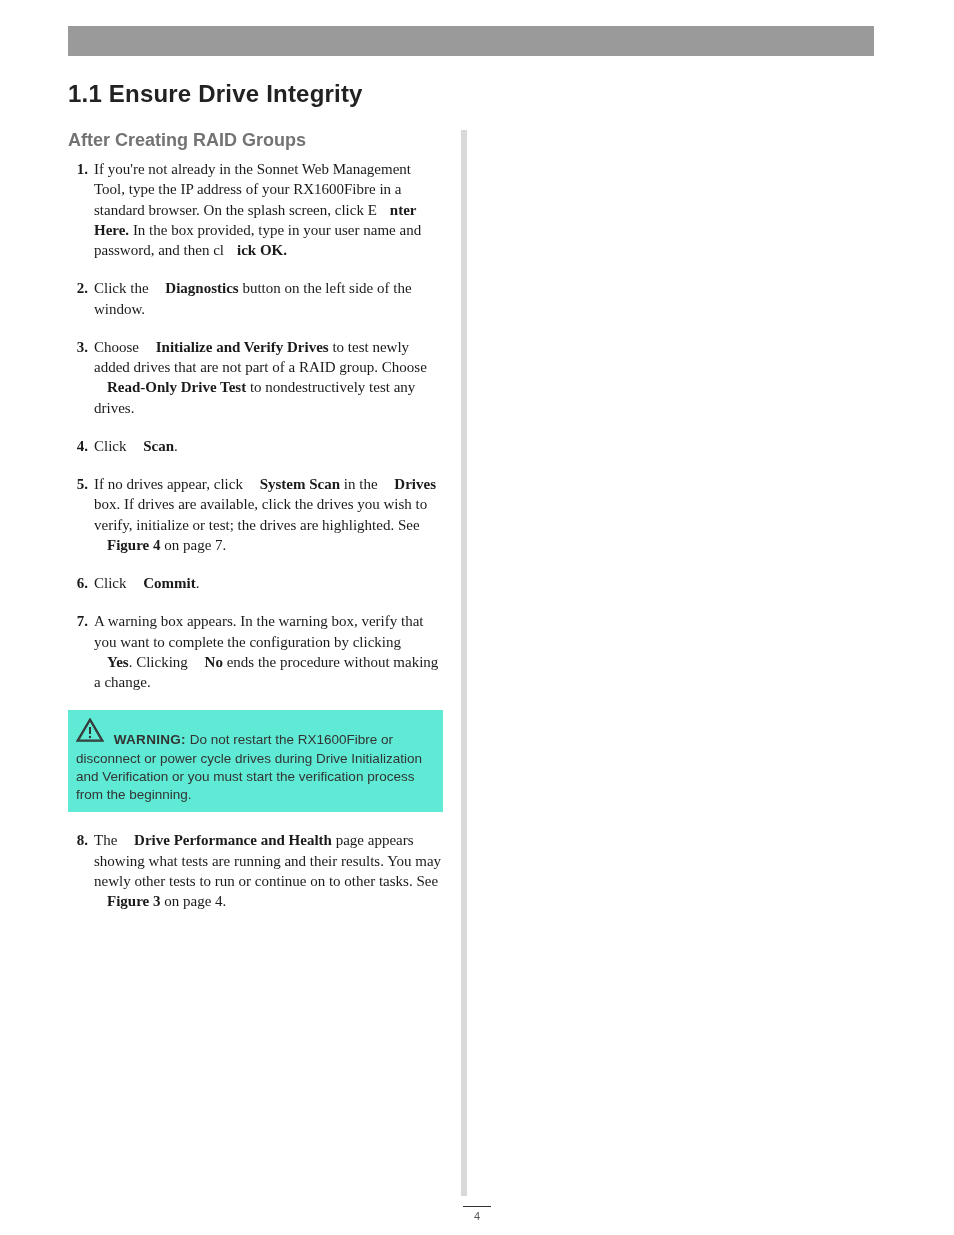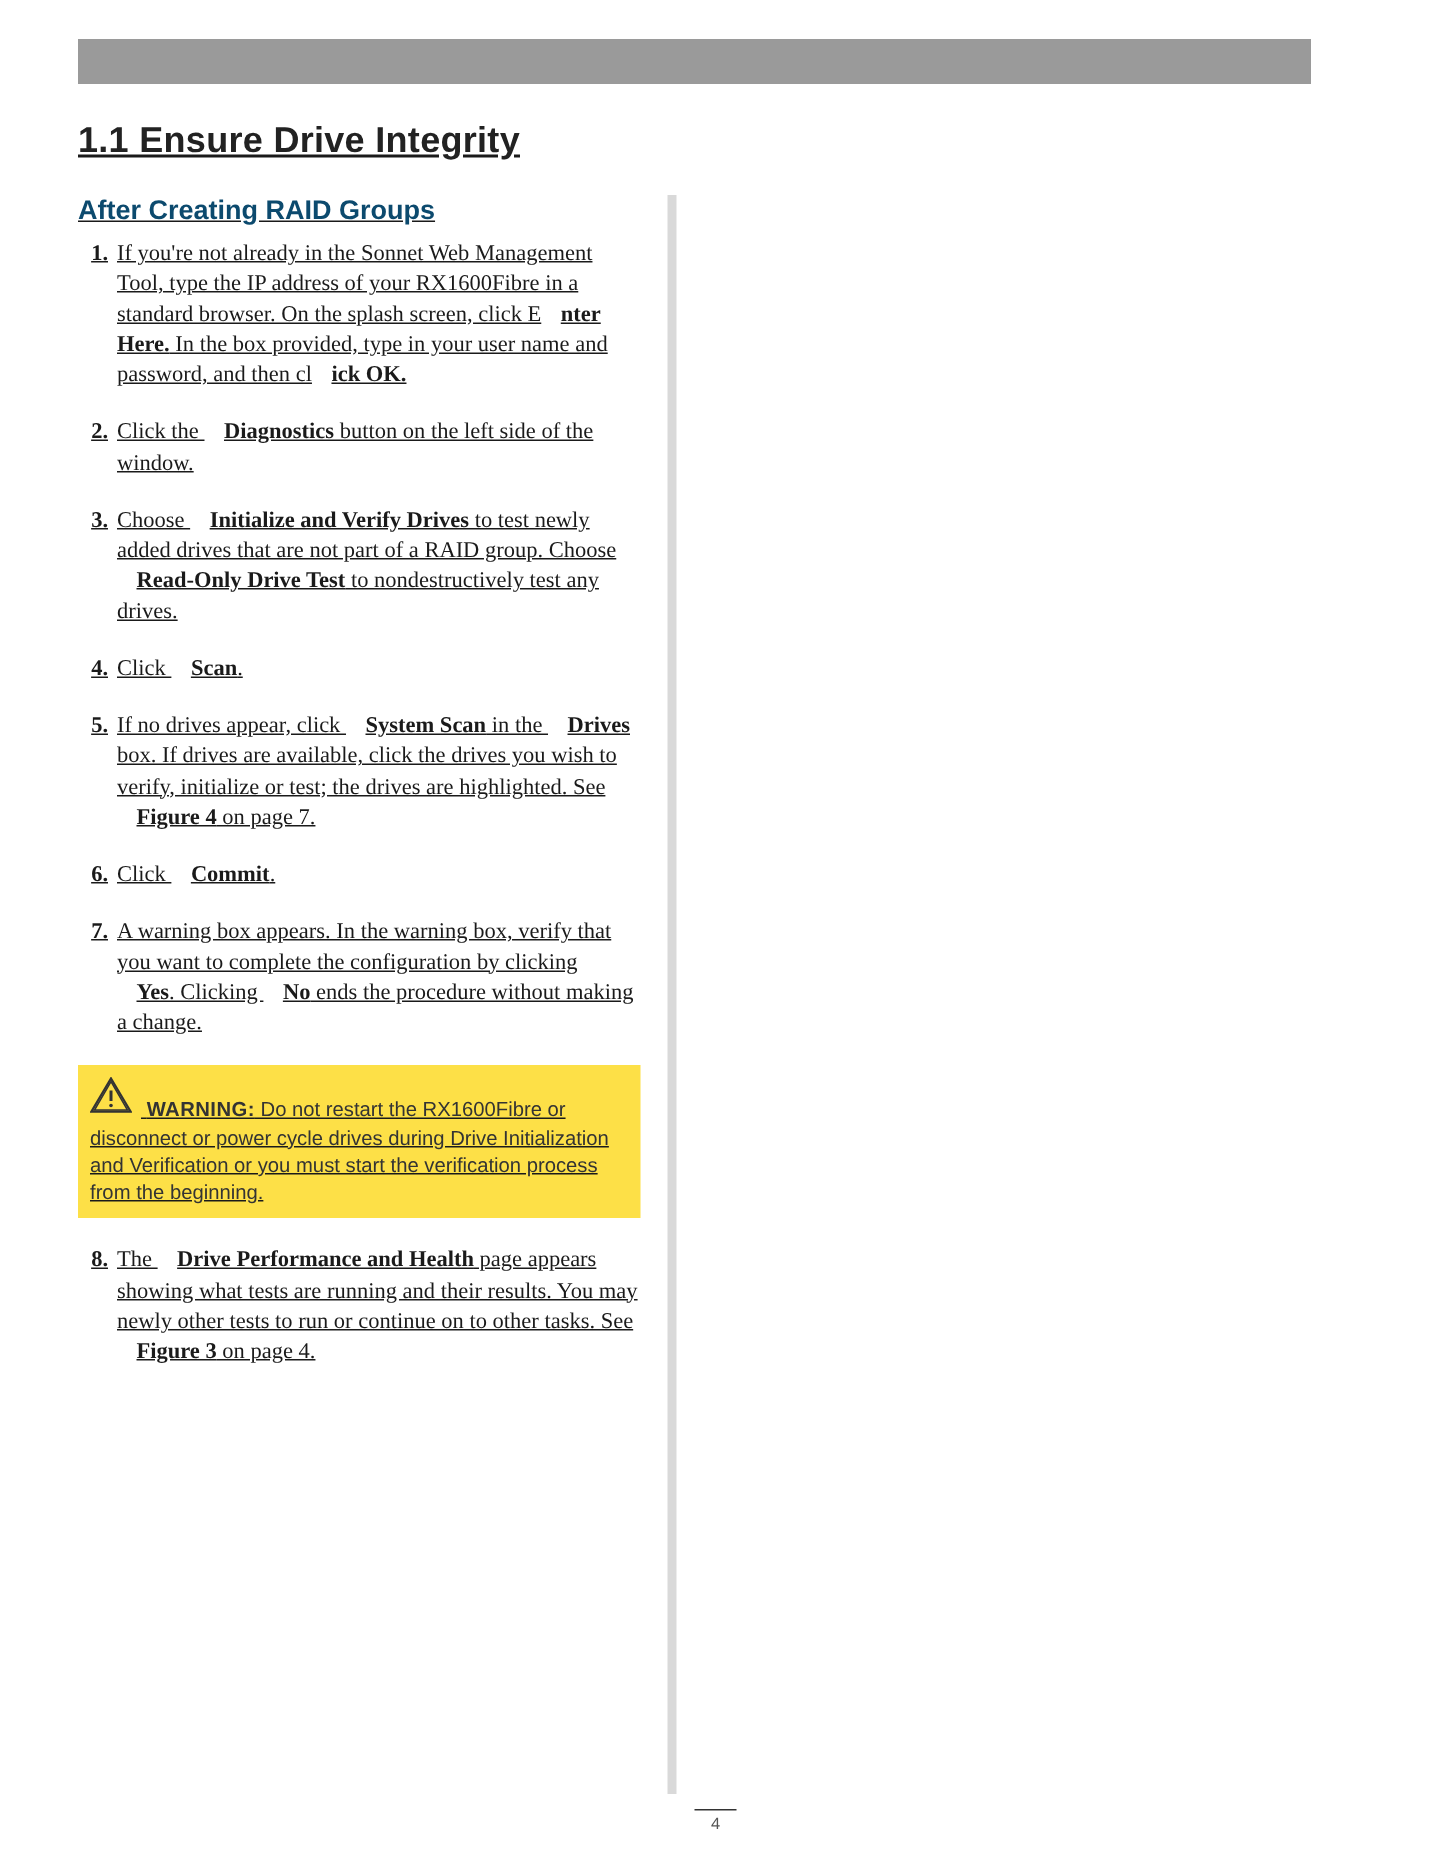--- a/index.html
+++ b/index.html
@@ -15,8 +15,7 @@
     min-height: 1235px;
     position: relative;
     box-sizing: border-box;
-    padding: 26px 56px 40px 52px;
-    text-decoration: underline;
+    padding: 26px 56px 40px 68px;
   }
   .header-bar {
     background: #9a9a9a;

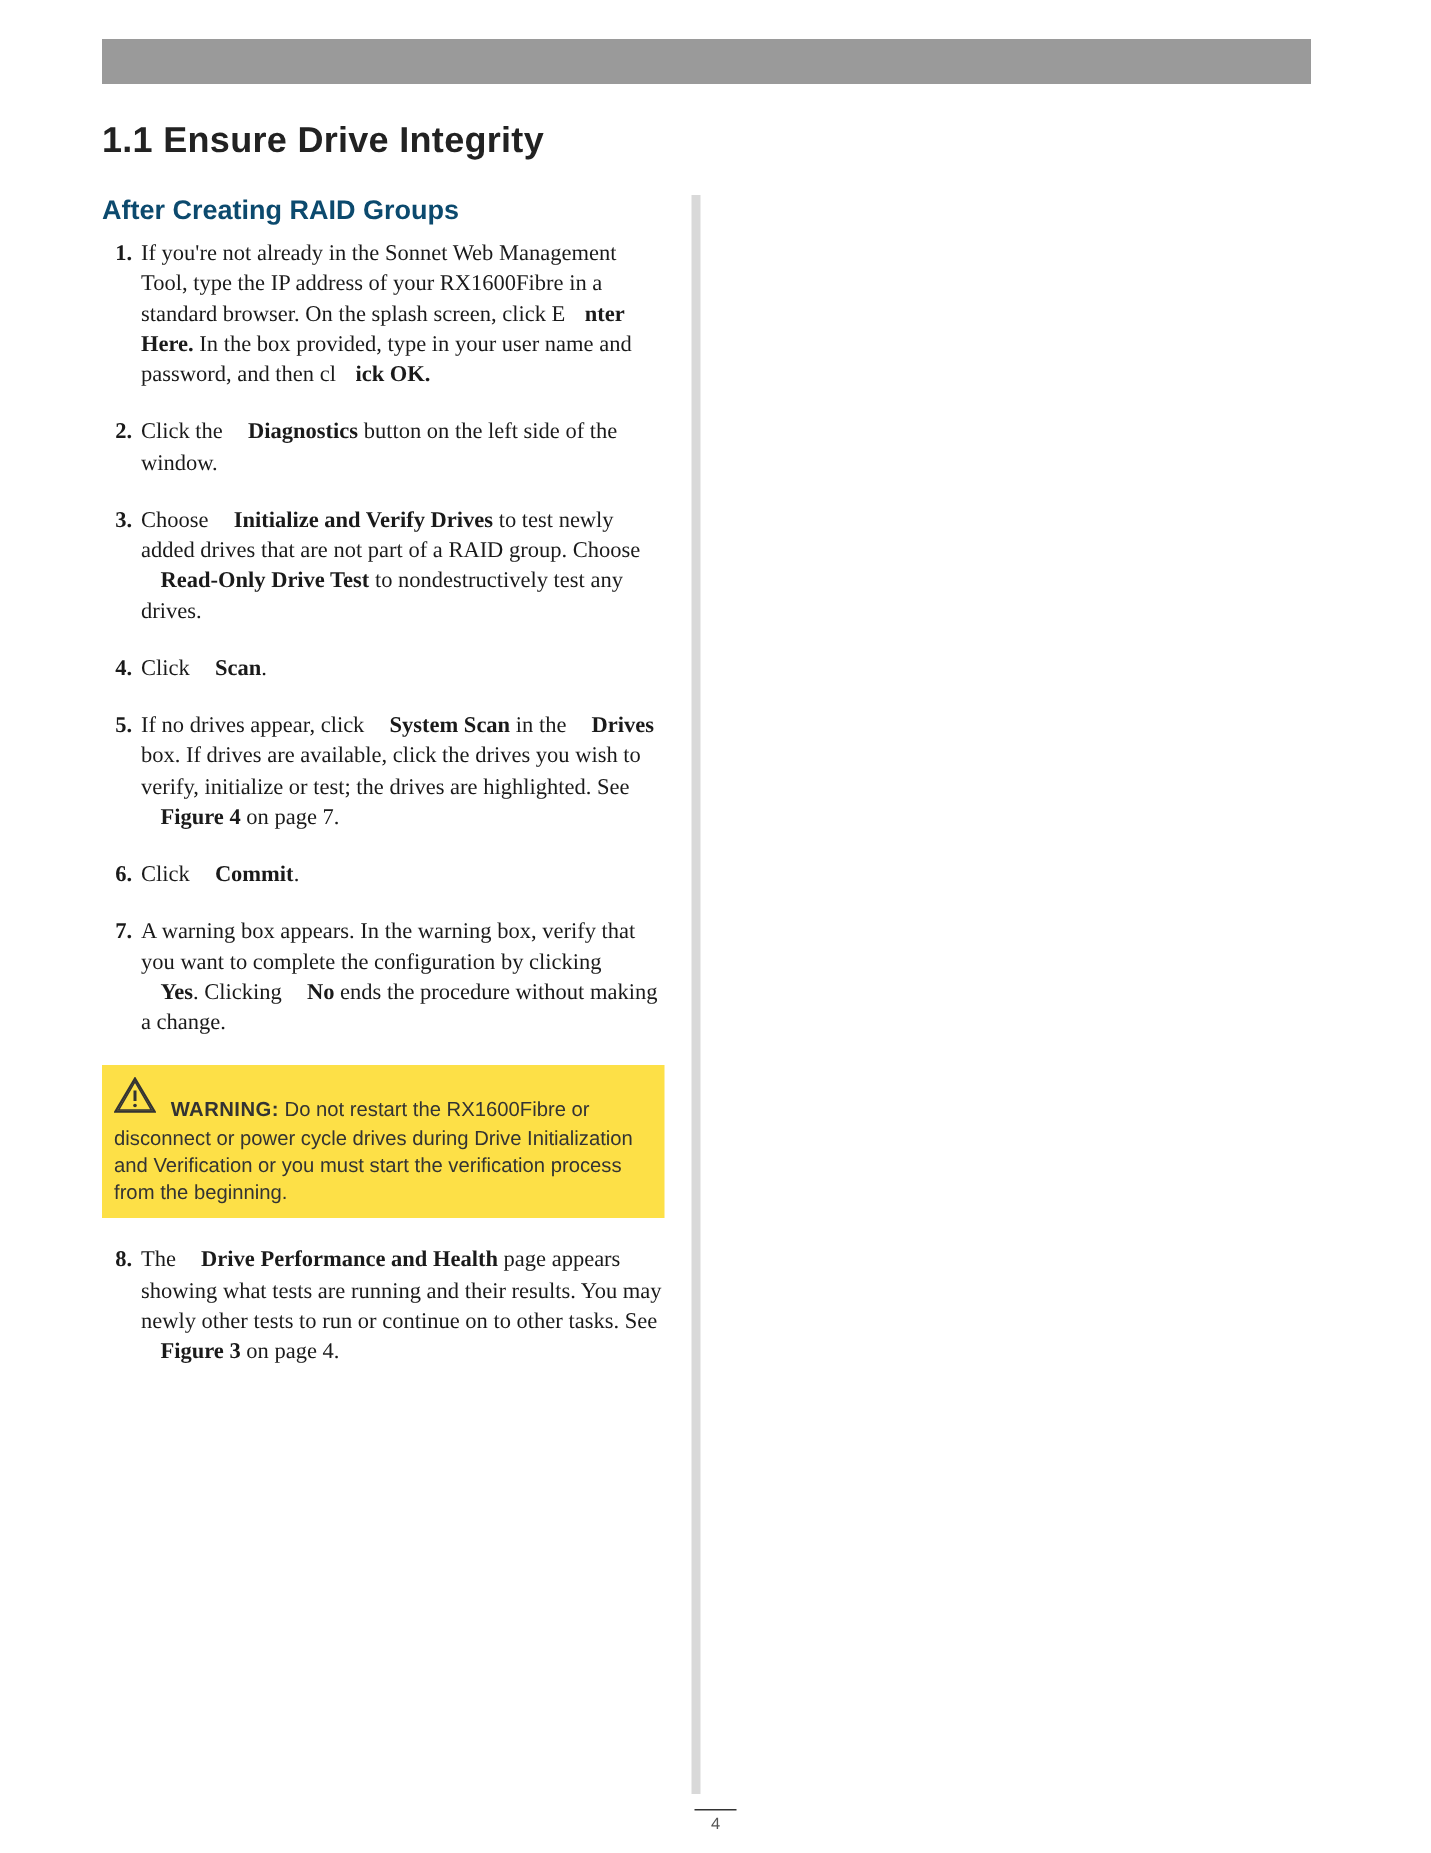--- a/index.html
+++ b/index.html
@@ -38,7 +38,7 @@
     font-stretch: condensed;
     font-size: 18px;
     margin: 0 0 8px 0;
-    color: #0c4a6e;
+    color: #737373;
   }
   .two-col {
     display: flex;

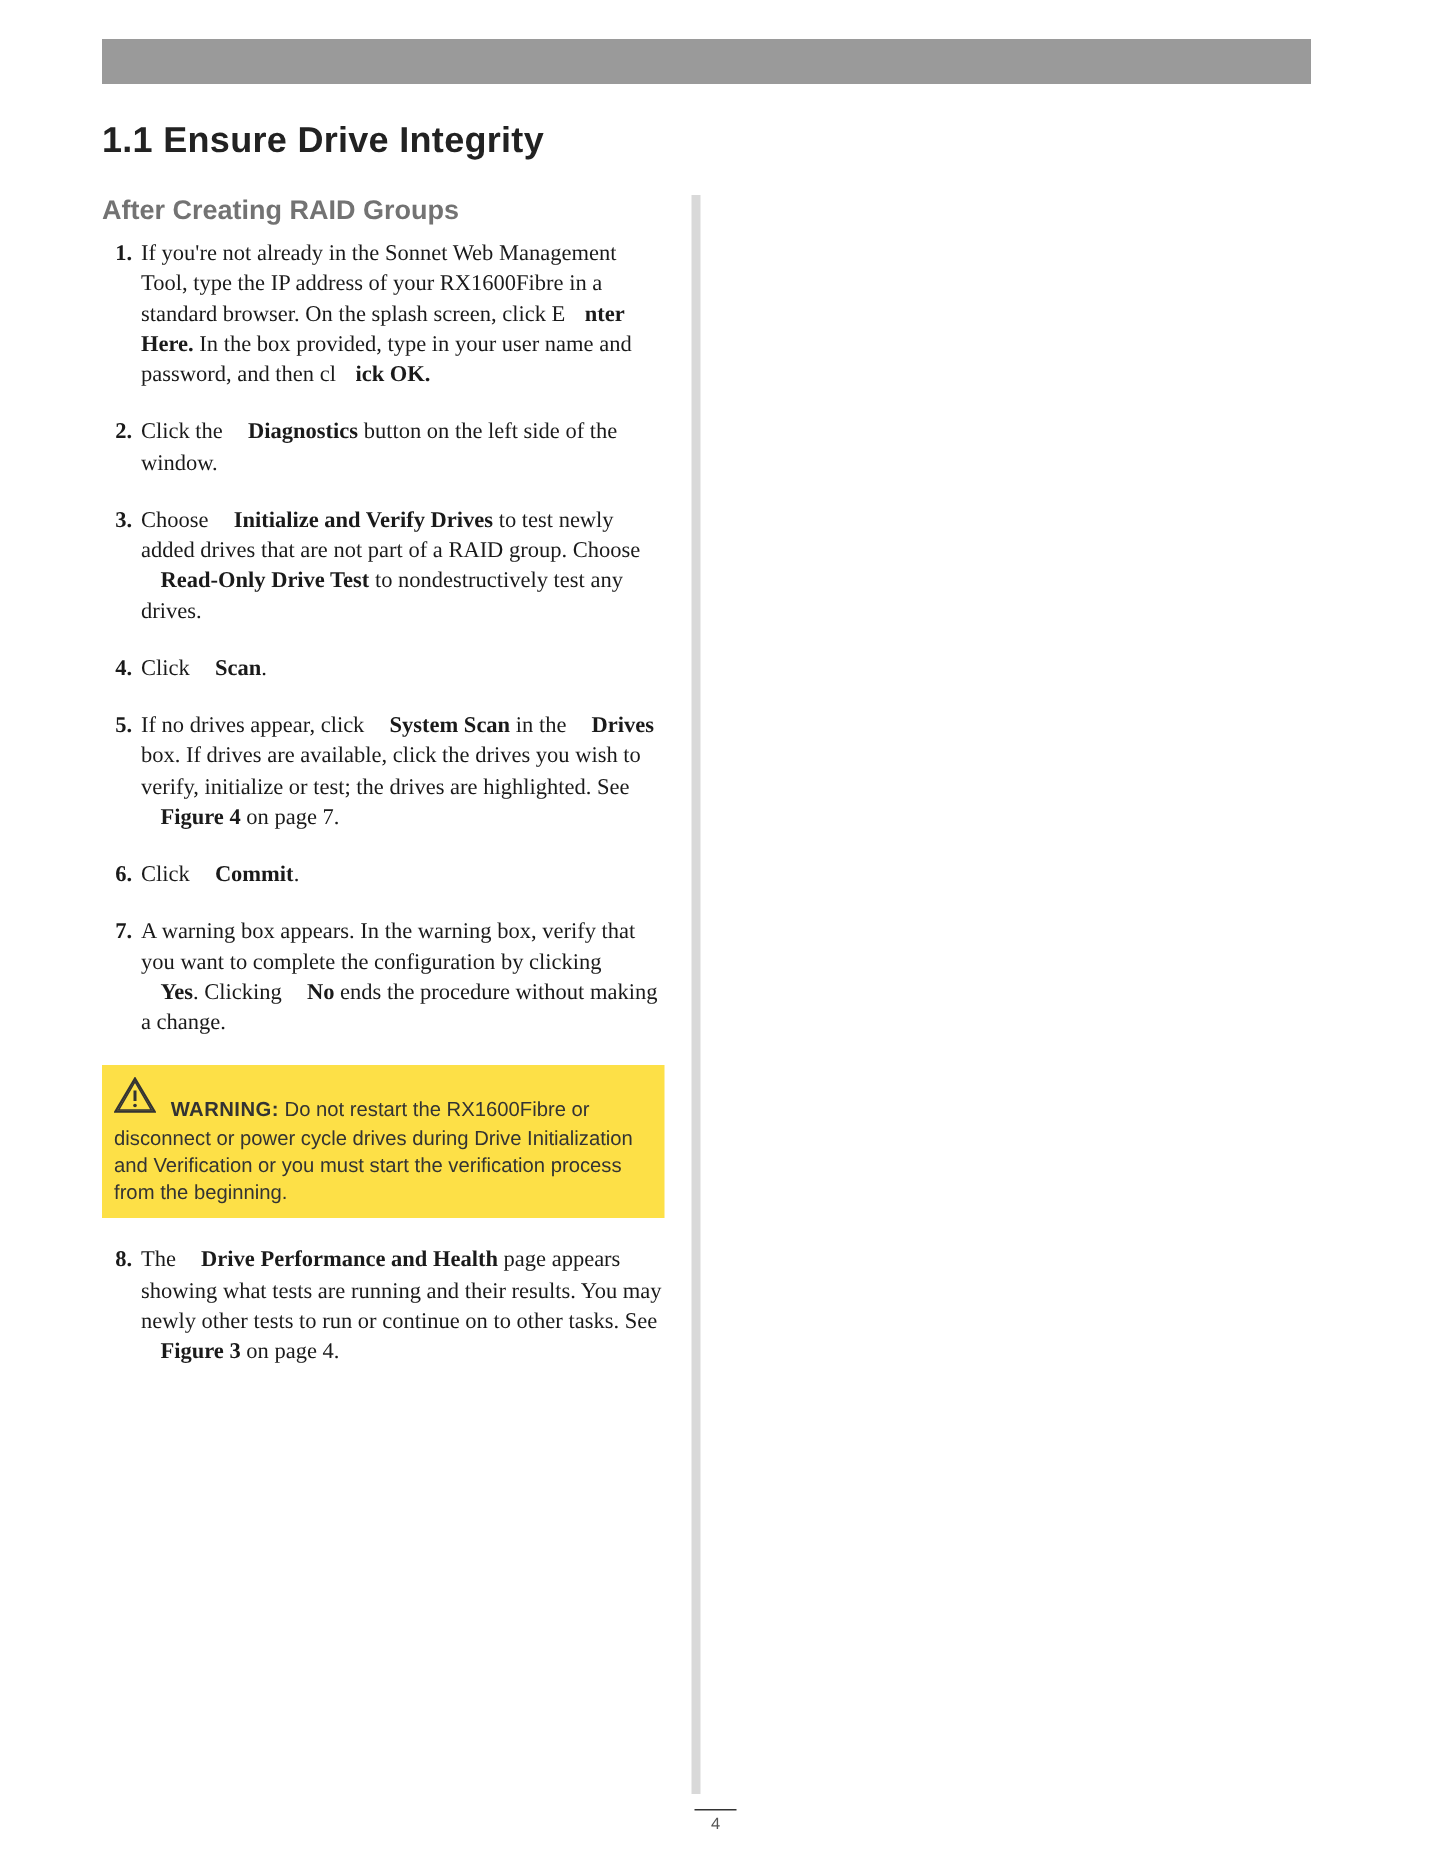--- a/index.html
+++ b/index.html
@@ -78,7 +78,7 @@
   }
   .b { font-weight: 700; margin-left: 13px; }
   .warning-box {
-    background: #fde047;
+    background: #5eead4;
     padding: 8px 8px 8px 8px;
     margin: 4px 0 18px 0;
     font-family: "Arial Narrow", Arial, sans-serif;

